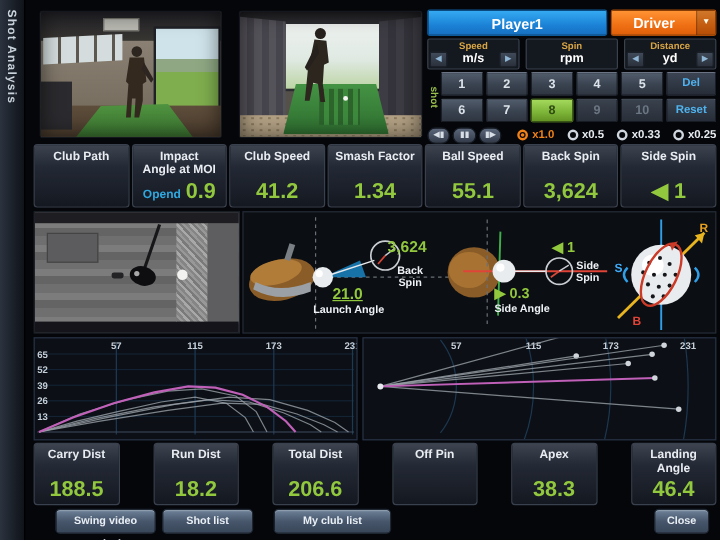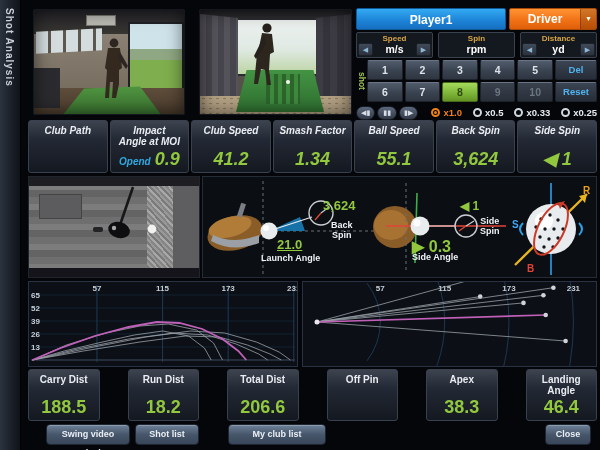--- a/index.html
+++ b/index.html
@@ -58,7 +58,7 @@
 
   
   .stats { position:absolute; left:28px; width:569px; display:flex; gap:2px; }
-  .stats1 { top:120px; height:53px;font-style:italic; }
+  .stats1 { top:120px; height:53px; }
   .stats2 { top:369px; height:52px;gap:28px; }
   .cell { flex:1; background:linear-gradient(180deg,#3d4450 0%,#232935 35%,#141820 100%);
     border:1px solid #3a414e; border-radius:3px; display:flex; flex-direction:column; justify-content:space-between; padding:4px 2px 3px; }

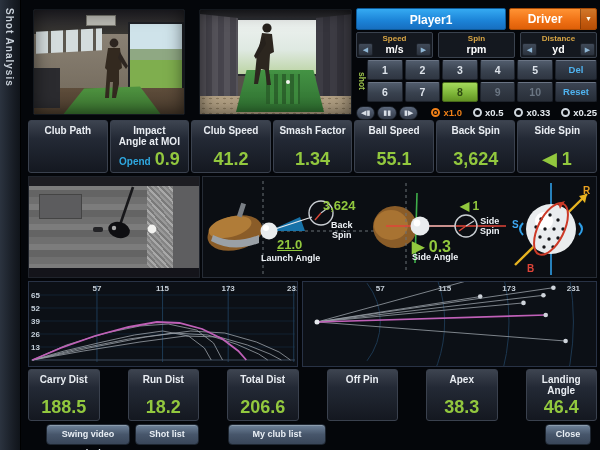--- a/index.html
+++ b/index.html
@@ -331,7 +331,7 @@
     <span class="ftext fwhite" style="left:58px;top:77px;">Launch Angle</span>
     <span class="ftext fgreen" style="left:257px;top:22px;font-size:12px;">◀ 1</span>
     <span class="ftext fwhite" style="left:277px;top:40px;"><span>Side</span><br><span>Spin</span></span>
-    <span class="ftext fgreen" style="left:209px;top:60px;font-size:16px;">▶ 0.3</span>
+    <span class="ftext fgreen" style="left:209px;top:60px;font-size:12px;">▶ 0.3</span>
     <span class="ftext fwhite" style="left:209px;top:76px;text-align:center;">Side Angle</span>
     <span class="ftext" style="left:380px;top:8px;color:#e8a020;font-weight:bold;font-size:10px;">R</span>
     <span class="ftext" style="left:309px;top:42px;color:#3fa9f5;font-weight:bold;font-size:10px;">S</span>

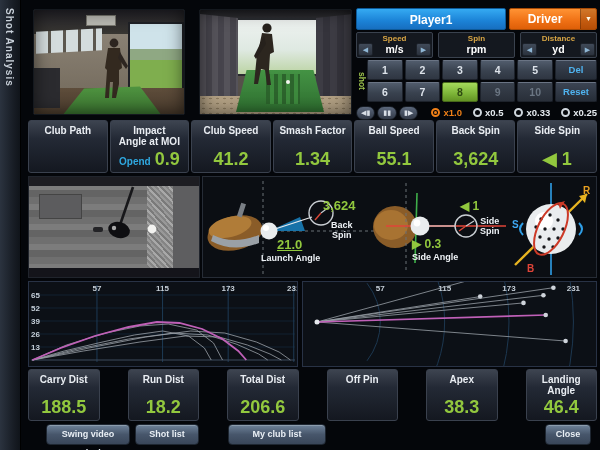--- a/index.html
+++ b/index.html
@@ -431,7 +431,7 @@
   </div>
 
   <div class="fbtn" style="left:46px;width:84px;">Swing video analysis</div>
-  <div class="fbtn" style="left:135px;width:64px;">Shot list</div>
+  <div class="fbtn" style="left:135px;width:76px;">Shot list</div>
   <div class="fbtn" style="left:228px;width:98px;">My club list</div>
   <div class="fbtn" style="left:545px;width:46px;">Close</div>
 

